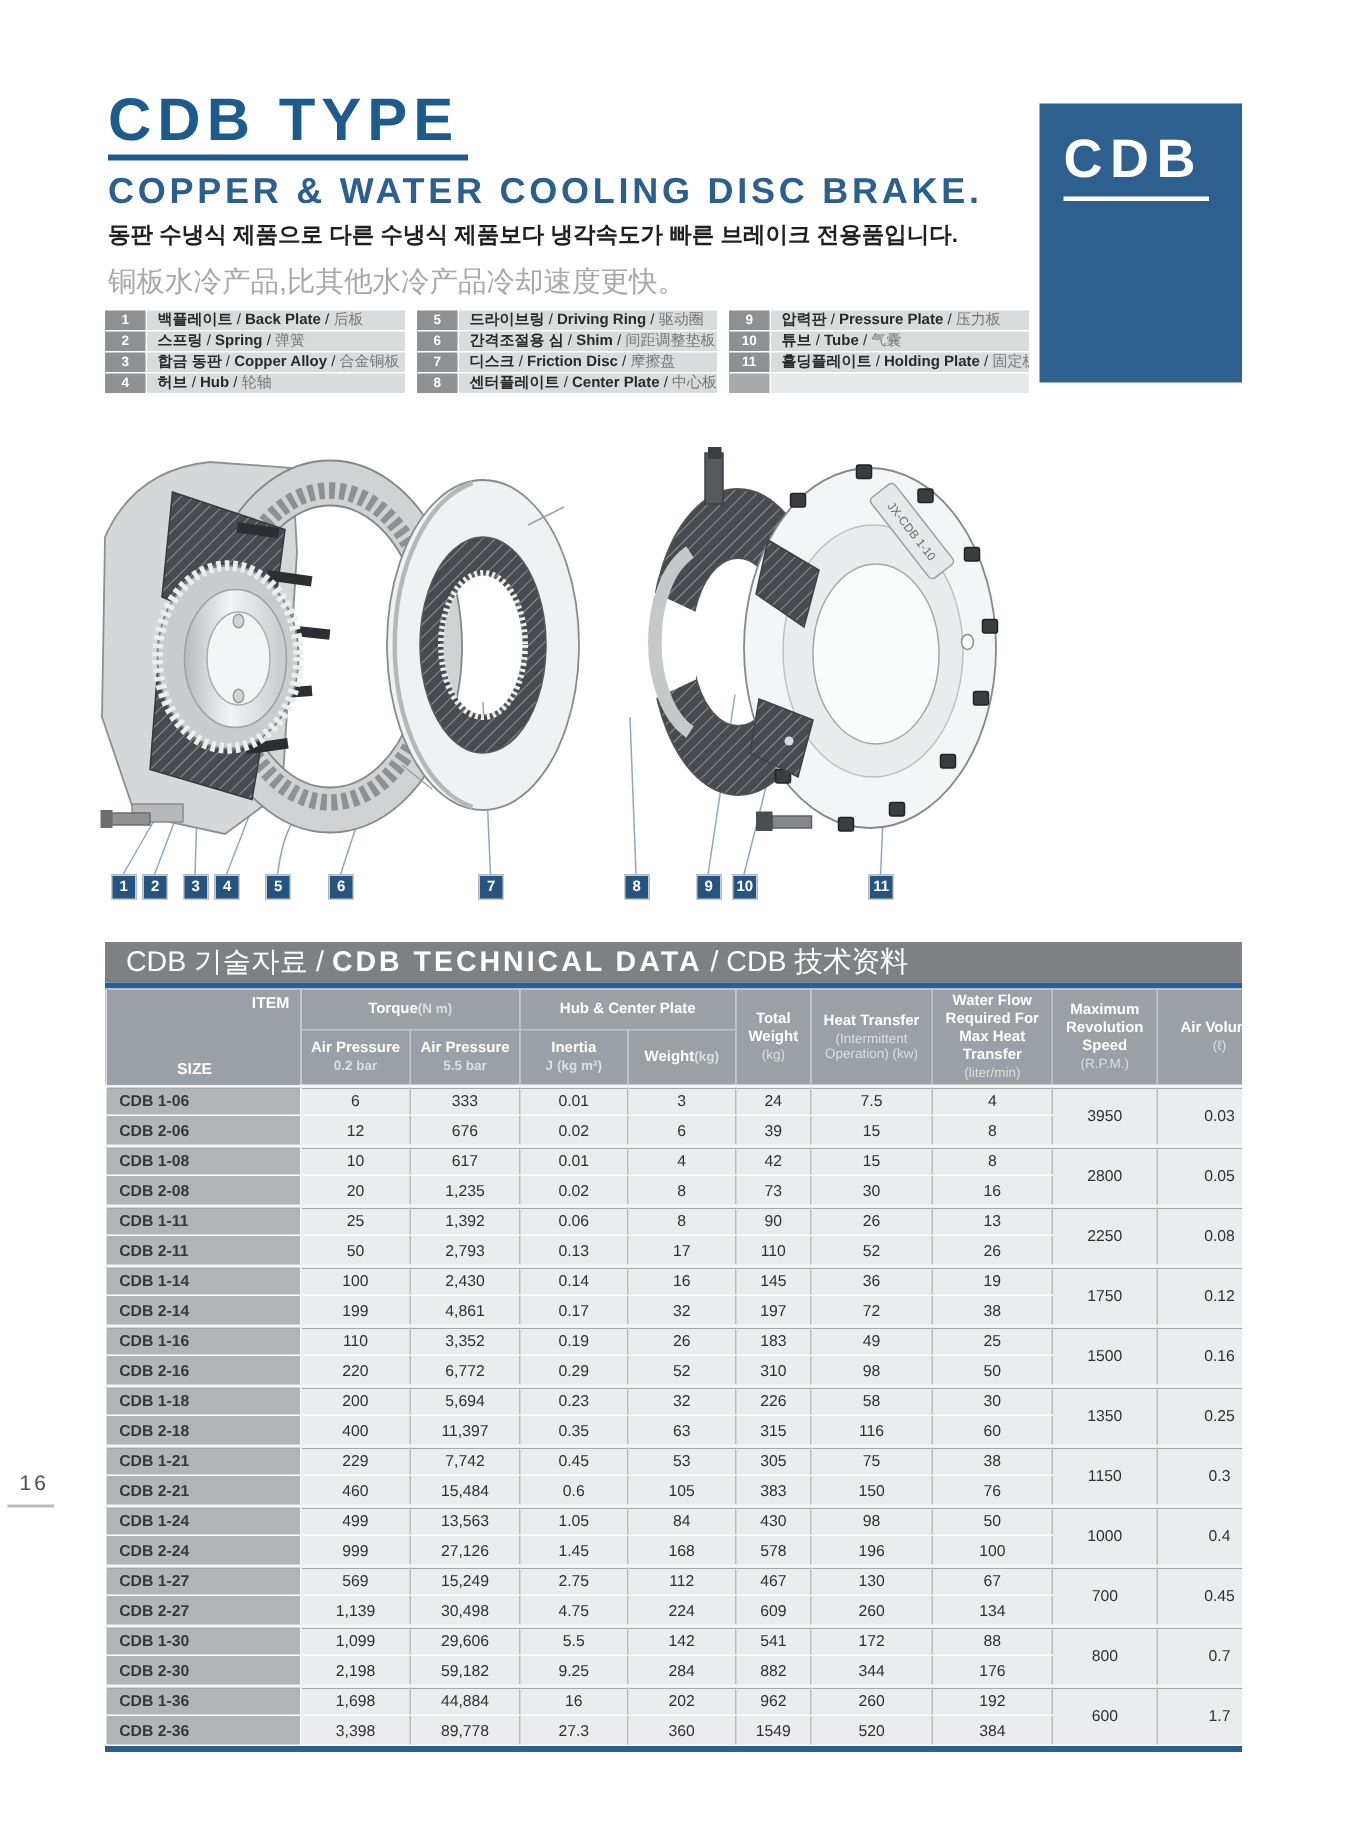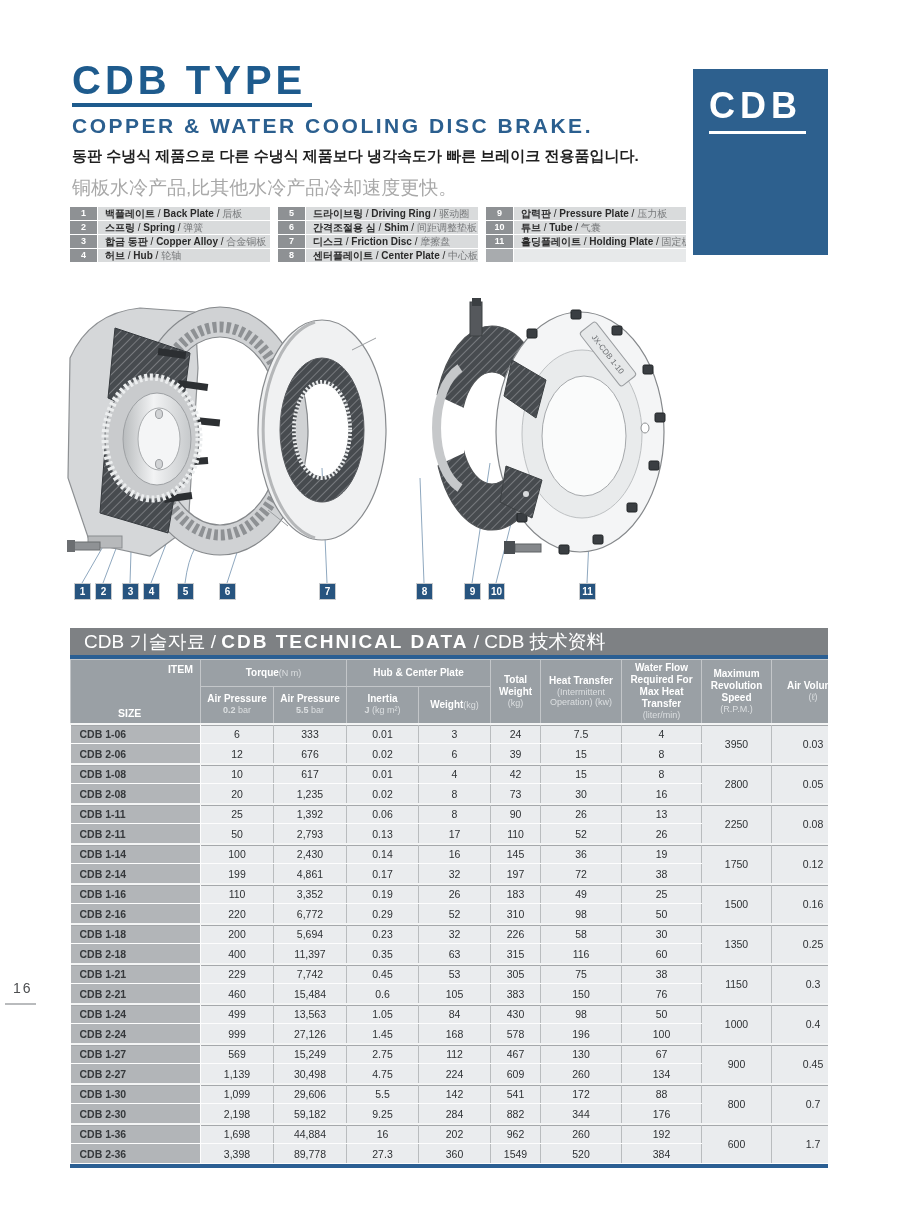--- a/index.html
+++ b/index.html
@@ -10,7 +10,7 @@
   .title { position:absolute; left:72px; top:60px; font-size:40px; font-weight:800;
            color:#1e5b8d; letter-spacing:4px; border-bottom:4px solid #1e5b8d;
            padding:0 6px 3px 0; line-height:1.0; }
-  .subtitle { position:absolute; left:72px; top:114px; font-size:21px; font-weight:700;
+  .subtitle { position:absolute; left:72px; top:114px; font-size:24px; font-weight:700;
               color:#2b5f8f; letter-spacing:2.5px; }
   .desc-kr { position:absolute; left:72px; top:147px; font-size:15px; font-weight:700; color:#1f1f1f; }
   .desc-zh { position:absolute; left:72px; top:175px; font-size:19px; color:#a8a8a8; }

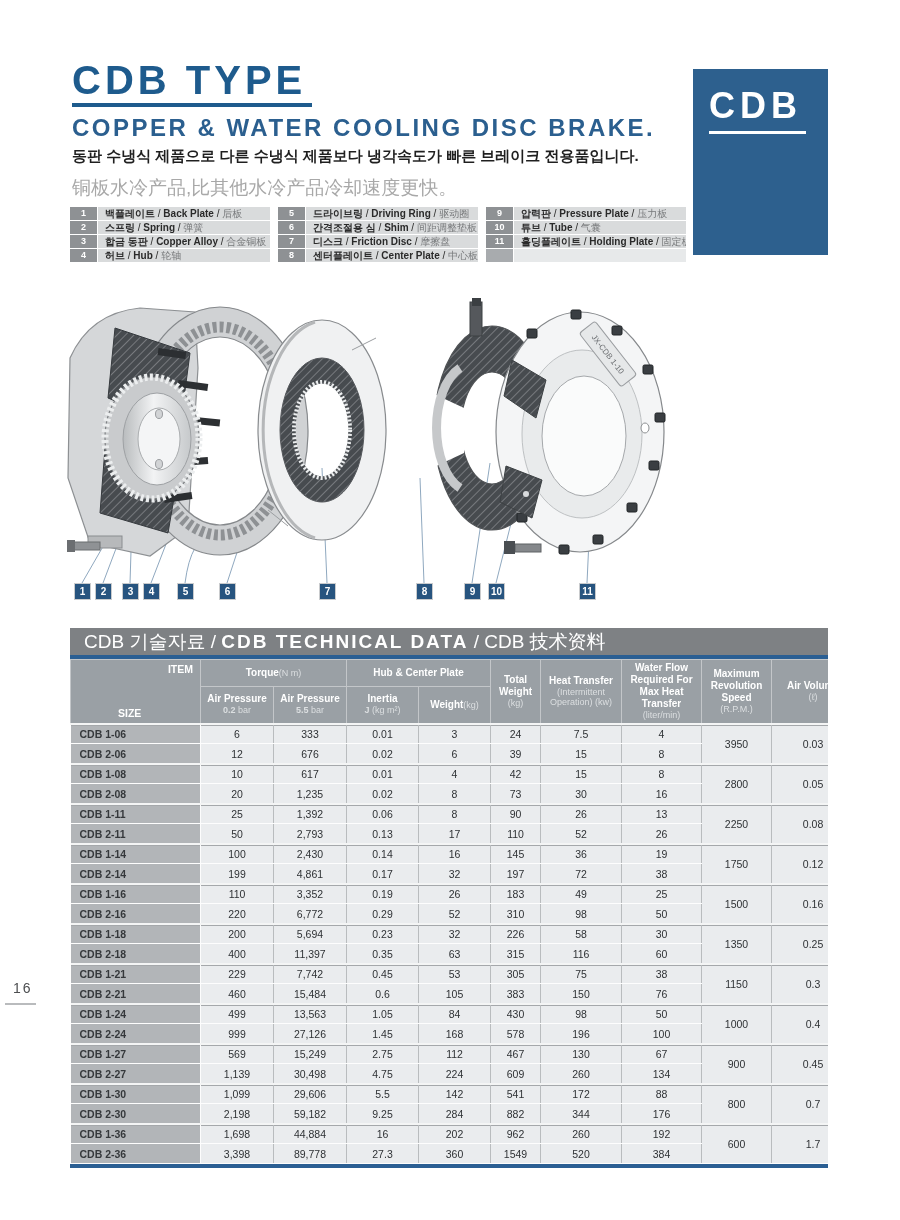--- a/index.html
+++ b/index.html
@@ -53,7 +53,7 @@
   table.data th { background:#9aa0a5; color:#fff; font-size:10px; font-weight:700;
                   border:1px solid #c3c6c9; text-align:center; padding:2px 1px; line-height:1.2; }
   table.data th .sub { display:block; color:#dcdfe1; font-weight:400; font-size:9px; }
-  table.data th .inline-sub { color:#dcdfe1; font-weight:400; font-size:9px; }
+  table.data th .inline-sub { color:#dcdfe1; font-weight:700; font-size:9px; }
   th.corner { position:relative; background-image:linear-gradient(to bottom right,
                rgba(0,0,0,0) calc(50% - 1px), #e8eaec calc(50% - 1px),
                #e8eaec calc(50% + 1px), rgba(0,0,0,0) calc(50% + 1px)); }

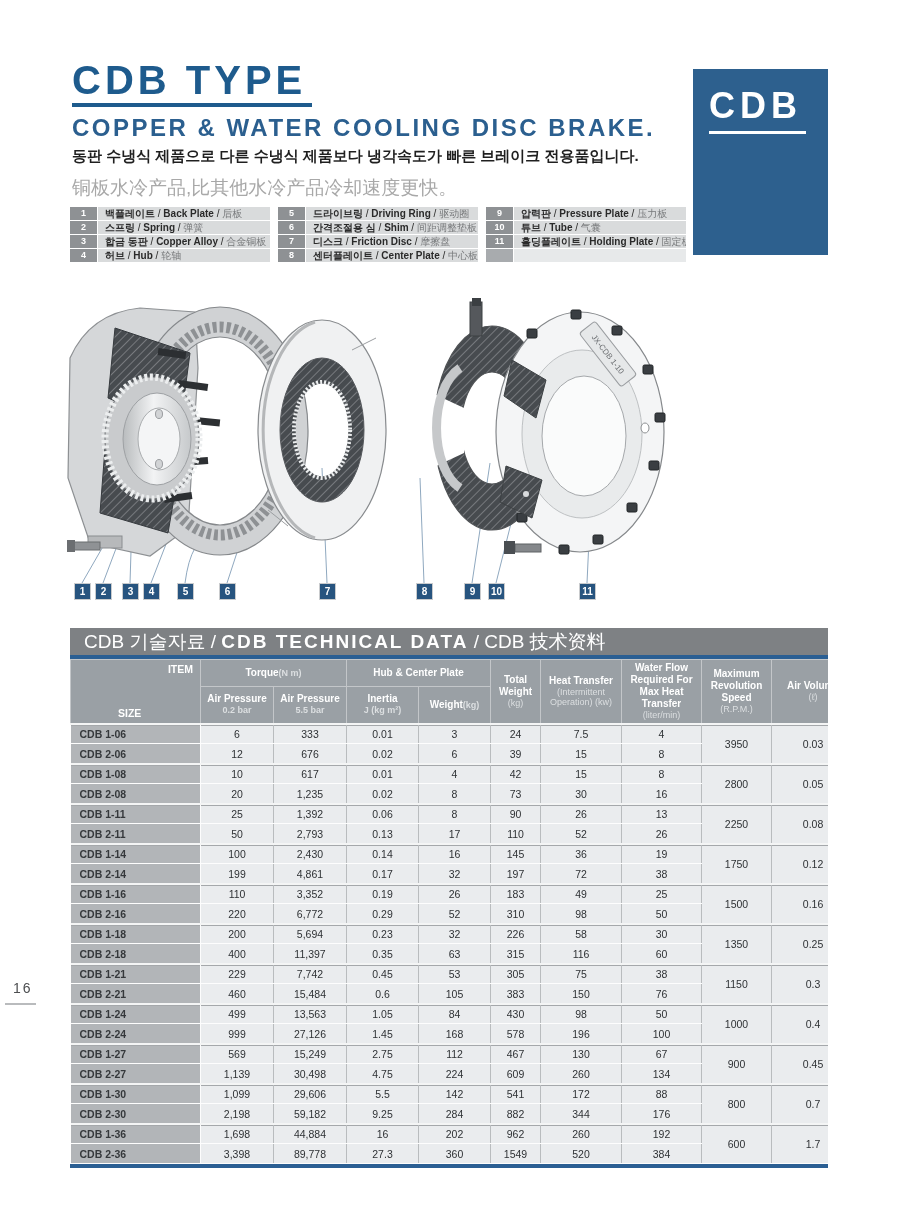--- a/index.html
+++ b/index.html
@@ -514,7 +514,7 @@
             <td class="val">467</td>
             <td class="val">130</td>
             <td class="val">67</td>
-            <td class="merge" rowspan="2">900</td>
+            <td class="merge" rowspan="2">700</td>
             <td class="merge" rowspan="2">0.45</td>
           </tr>
           <tr>

